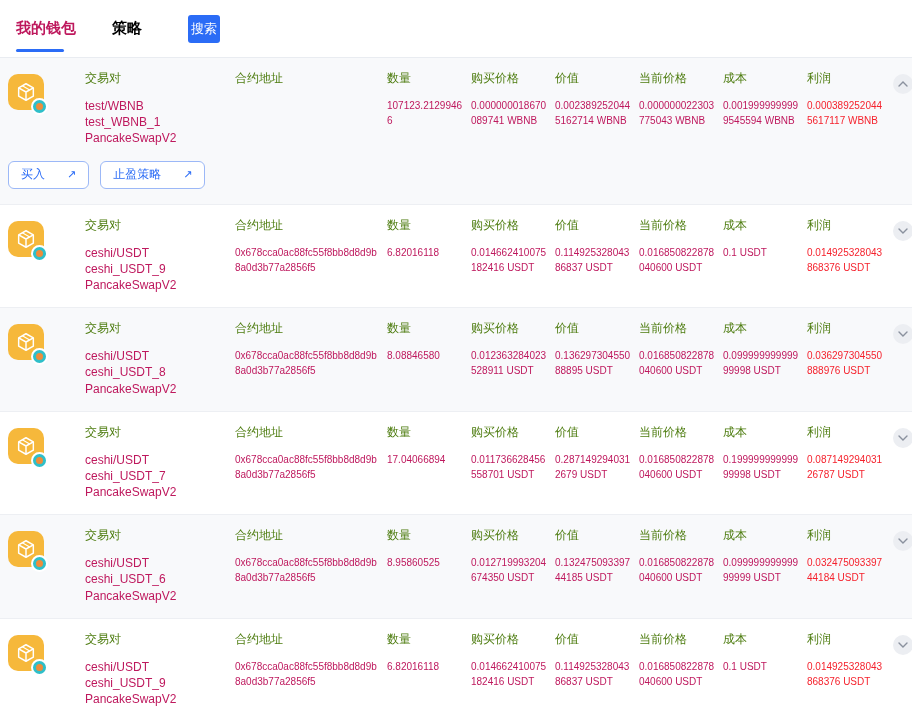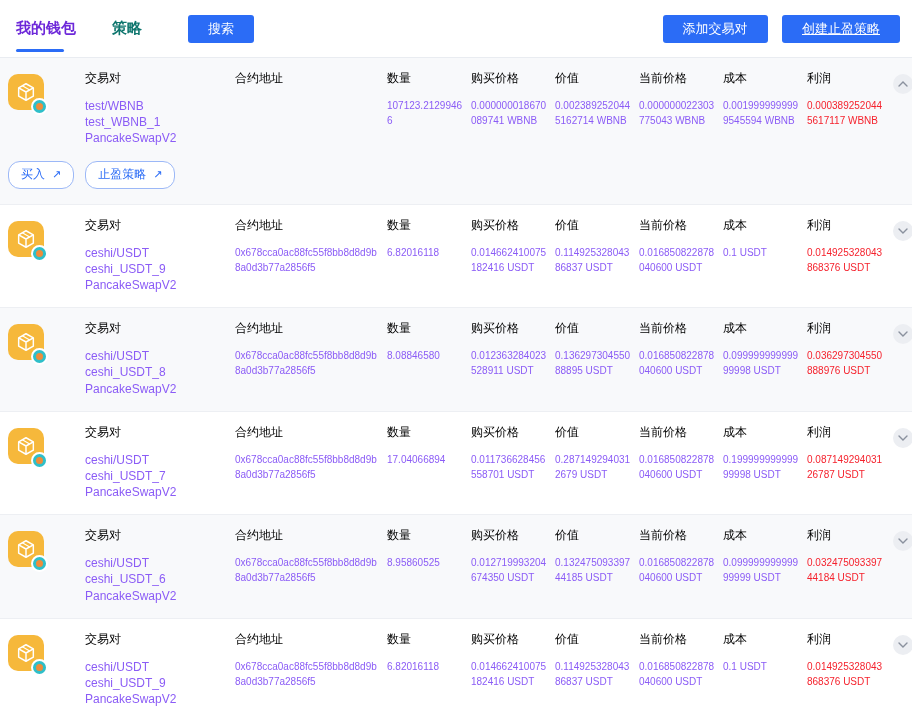--- a/index.html
+++ b/index.html
@@ -9,7 +9,7 @@
   
   .topbar { display:flex; align-items:center; height:57px; border-bottom:1px solid #e9ecf1; padding:0 12px 0 16px; }
   .tab { position:relative; font-size:15px; font-weight:700; color:#0f766e; height:100%; display:flex; align-items:center; margin-right:36px; cursor:pointer; }
-  .tab.active { color:#6d28d9; }
+  .tab.active { color:#be185d; }
   .tab.active::after { content:""; position:absolute; left:0; bottom:5px; width:48px; height:3px; border-radius:2px; background:#2b6cf6; }
   .search-input { width:128px; height:26px; border:1px solid #dcdfe6; border-radius:3px; padding:0 8px; font-size:12px; color:#333; outline:none; }
   .search-input::placeholder { color:#bfc4cc; }

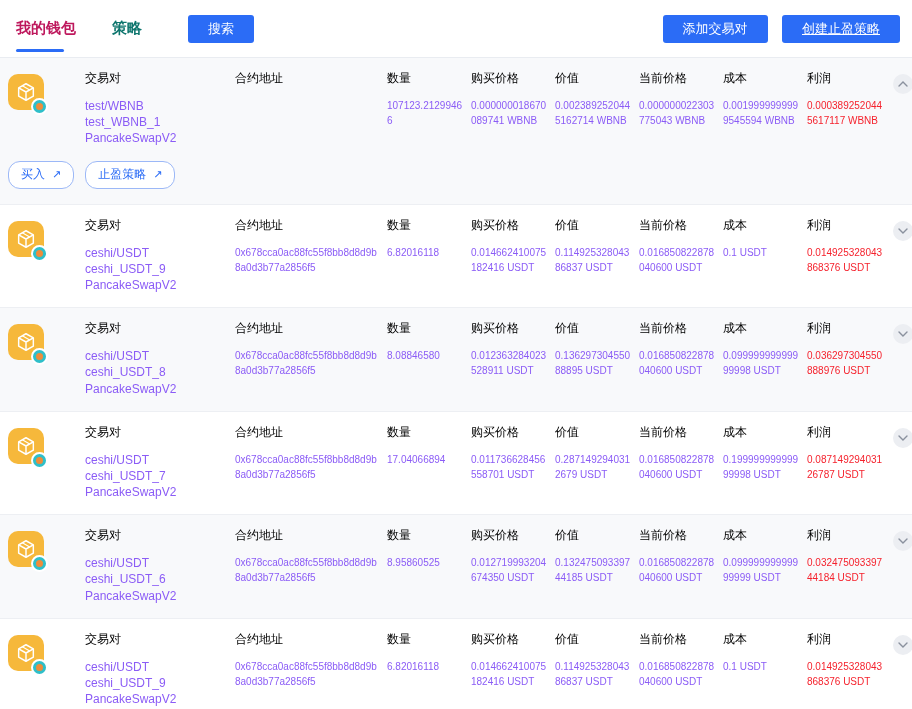--- a/index.html
+++ b/index.html
@@ -8,7 +8,7 @@
 
   
   .topbar { display:flex; align-items:center; height:57px; border-bottom:1px solid #e9ecf1; padding:0 12px 0 16px; }
-  .tab { position:relative; font-size:15px; font-weight:700; color:#0f766e; height:100%; display:flex; align-items:center; margin-right:36px; cursor:pointer; }
+  .tab { position:relative; font-size:15px; font-weight:700; color:#000000; height:100%; display:flex; align-items:center; margin-right:36px; cursor:pointer; }
   .tab.active { color:#be185d; }
   .tab.active::after { content:""; position:absolute; left:0; bottom:5px; width:48px; height:3px; border-radius:2px; background:#2b6cf6; }
   .search-input { width:128px; height:26px; border:1px solid #dcdfe6; border-radius:3px; padding:0 8px; font-size:12px; color:#333; outline:none; }

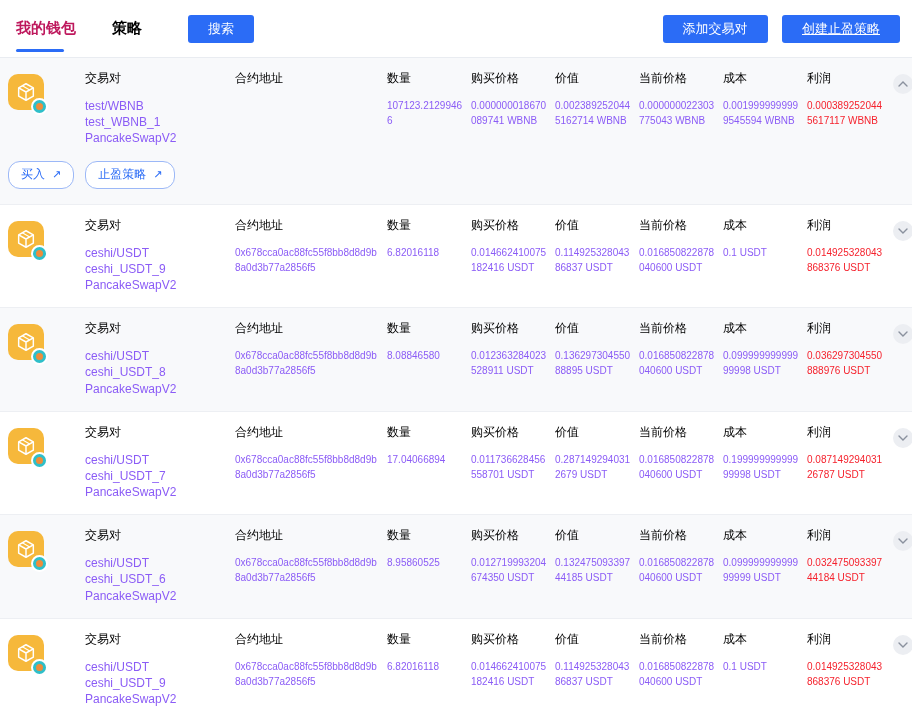--- a/index.html
+++ b/index.html
@@ -13,7 +13,7 @@
   .tab.active::after { content:""; position:absolute; left:0; bottom:5px; width:48px; height:3px; border-radius:2px; background:#2b6cf6; }
   .search-input { width:128px; height:26px; border:1px solid #dcdfe6; border-radius:3px; padding:0 8px; font-size:12px; color:#333; outline:none; }
   .search-input::placeholder { color:#bfc4cc; }
-  .btn-primary { background:#2b6cf6; color:#fff; border:none; border-radius:3px; height:28px; padding:0 20px; font-size:13px; cursor:pointer; font-family:inherit; }
+  .btn-primary { background:#2b6cf6; color:#fff; border:none; border-radius:3px; height:28px; padding:0 3px; font-size:13px; cursor:pointer; font-family:inherit; }
   .search-btn { margin-left:10px; }
   .spacer { flex:1; }
   .top-actions .btn-primary { margin-left:10px; }

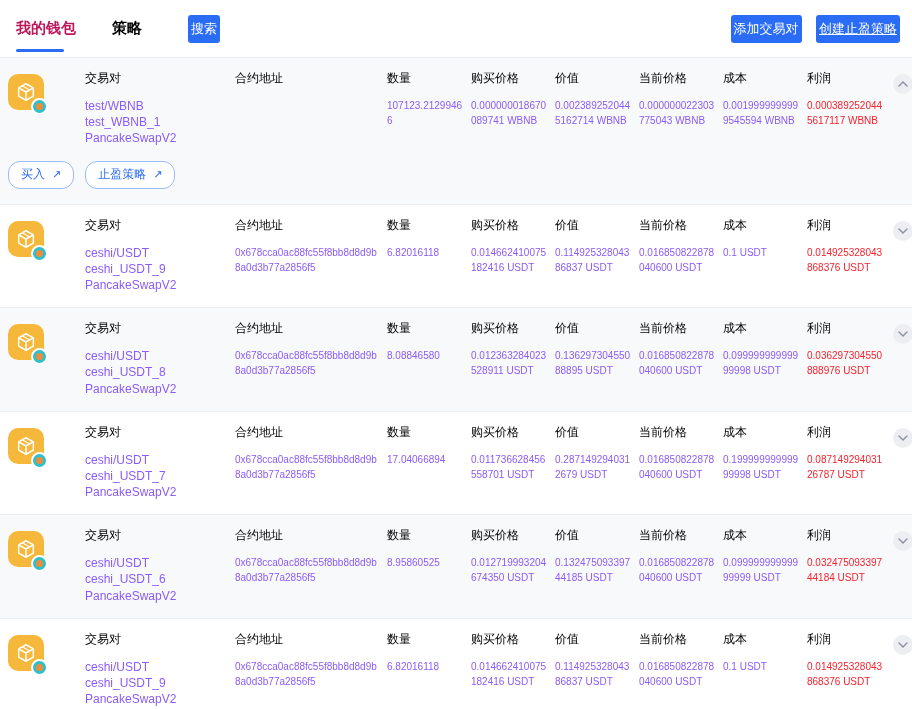--- a/index.html
+++ b/index.html
@@ -56,10 +56,6 @@
   <div class="tab">策略</div>
   <button class="btn-primary search-btn">搜索</button>
   <div class="spacer"></div>
-  <div class="top-actions">
-    <button class="btn-primary">添加交易对</button>
-    <button class="btn-primary underlined">创建止盈策略</button>
-  </div>
 </div>
 
 <div>

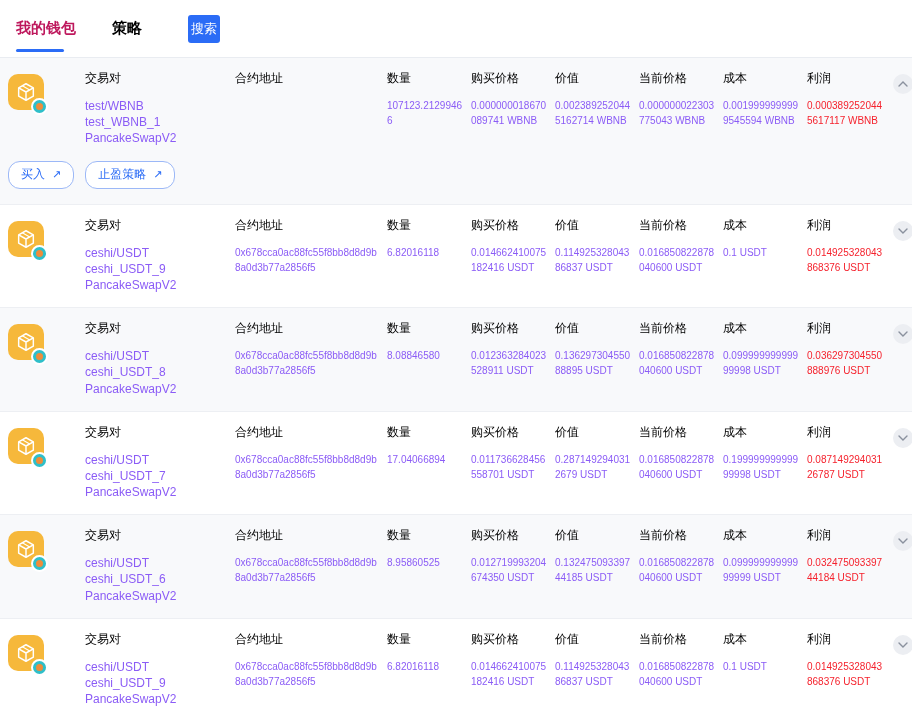--- a/index.html
+++ b/index.html
@@ -30,7 +30,7 @@
   .token-badge::after { content:""; width:7px; height:7px; border-radius:50%; background:#ef8c3a; }
 
   .cell { flex:0 0 auto; }
-  .cell .label { font-size:12px; color:#000000; margin:4px 0 11px; }
+  .cell .label { font-size:12px; color:#4d7c0f; margin:4px 0 11px; }
   .cell .val  { font-size:10px; color:#8b5cf6; line-height:1.5; word-break:break-all; }
   .c-pair     { width:140px; padding-right:10px; }
   .c-pair .val{ font-size:12px; line-height:1.35; word-break:normal; }

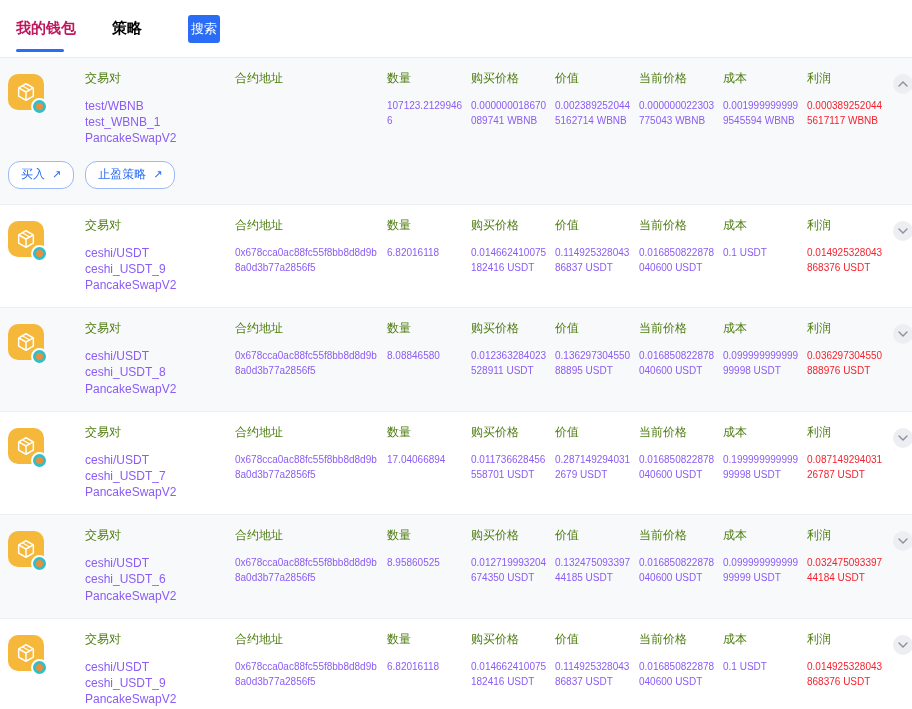--- a/index.html
+++ b/index.html
@@ -31,7 +31,7 @@
 
   .cell { flex:0 0 auto; }
   .cell .label { font-size:12px; color:#4d7c0f; margin:4px 0 11px; }
-  .cell .val  { font-size:10px; color:#8b5cf6; line-height:1.5; word-break:break-all; }
+  .cell .val  { font-size:10px; color:#be185d; line-height:1.5; word-break:break-all; }
   .c-pair     { width:140px; padding-right:10px; }
   .c-pair .val{ font-size:12px; line-height:1.35; word-break:normal; }
   .c-contract { width:142px; padding-right:10px; }

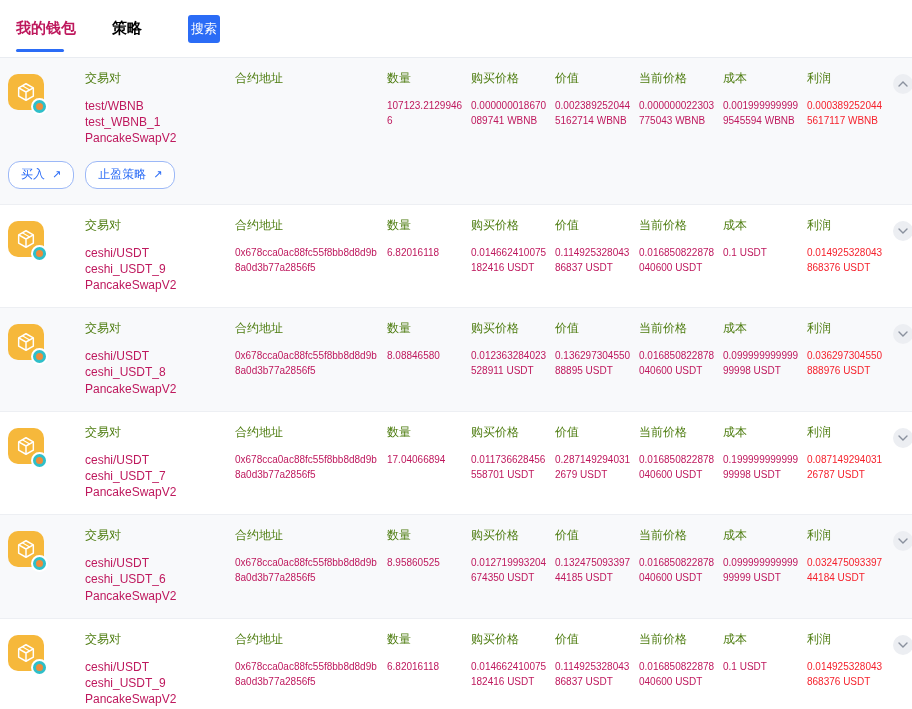--- a/index.html
+++ b/index.html
@@ -44,8 +44,8 @@
   .row.expanded .chev svg { transform:rotate(180deg); }
 
   .actions { display:flex; gap:11px; padding:0 0 15px 0; }
-  .btn-outline { display:inline-flex; align-items:center; gap:7px; background:#fff; border:1px solid #9cb8f7; color:#2b6cf6;
-    border-radius:12px; height:26px; padding:0 12px; font-size:12px; cursor:pointer; font-family:inherit; }
+  .btn-outline { display:inline-flex; align-items:center; gap:22px; background:#fff; border:1px solid #9cb8f7; color:#2b6cf6;
+    border-radius:6px; height:26px; padding:0 12px; font-size:12px; cursor:pointer; font-family:inherit; }
   .btn-outline .arrow { font-size:11px; line-height:1; }
 </style>
 </head>

